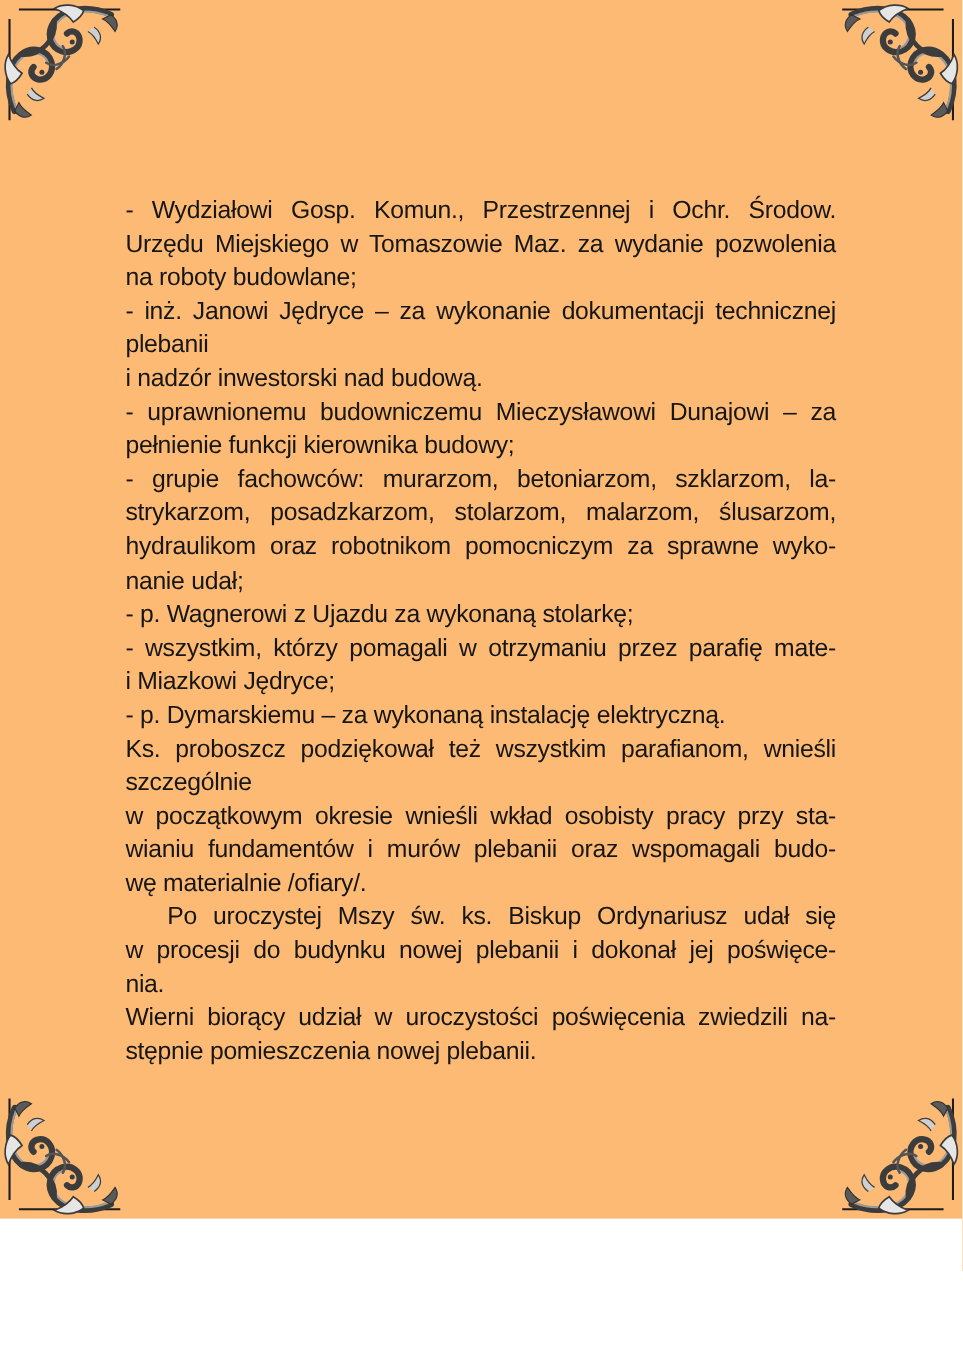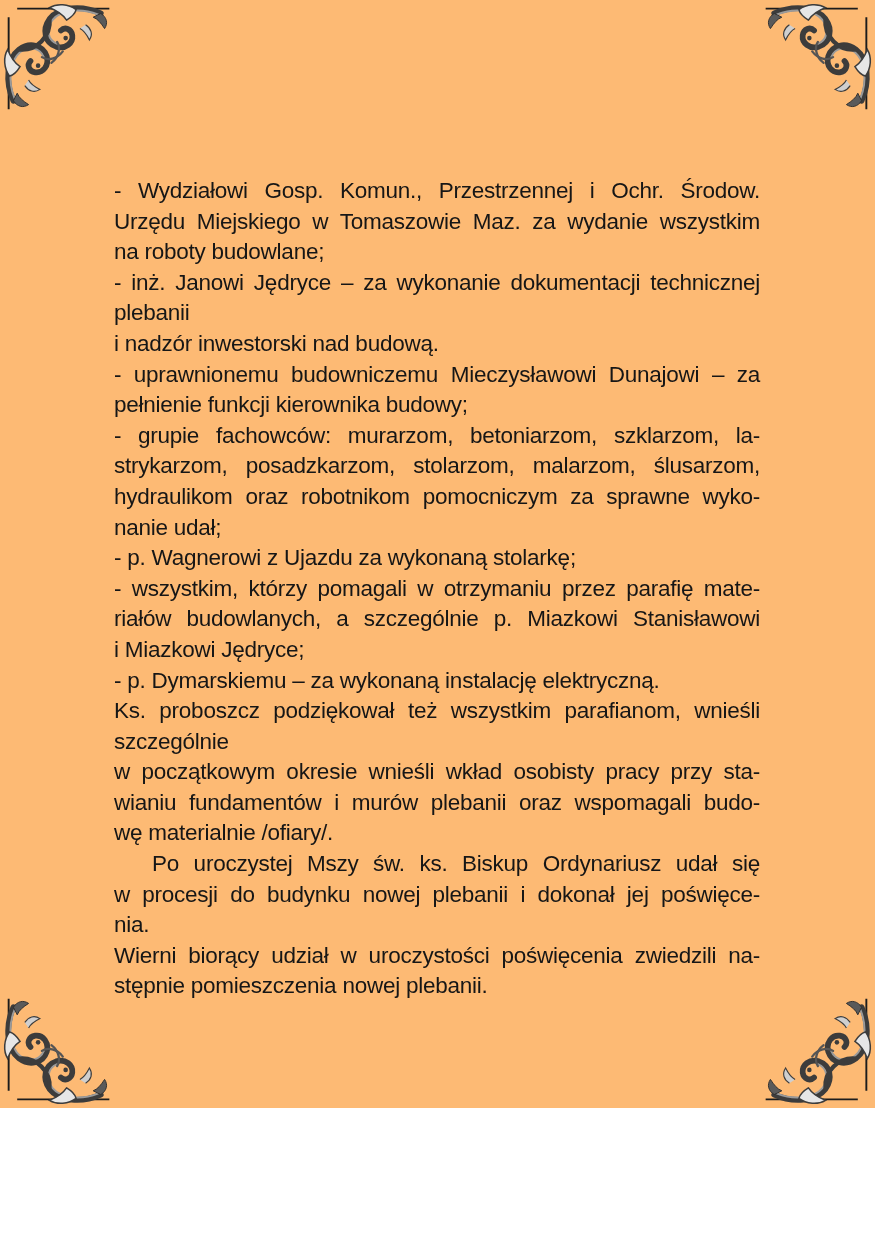--- a/index.html
+++ b/index.html
@@ -110,7 +110,7 @@
 
   <div class="text-block">
       <div class="line just">- Wydziałowi Gosp. Komun., Przestrzennej i Ochr. Środow.</div>
-      <div class="line just">Urzędu Miejskiego w Tomaszowie Maz. za wydanie wszystkim</div>
+      <div class="line just">Urzędu Miejskiego w Tomaszowie Maz. za wydanie pozwolenia</div>
       <div class="line">na roboty budowlane;</div>
       <div class="line just">- inż. Janowi Jędryce – za wykonanie dokumentacji technicznej</div>
       <div class="line">plebanii</div>

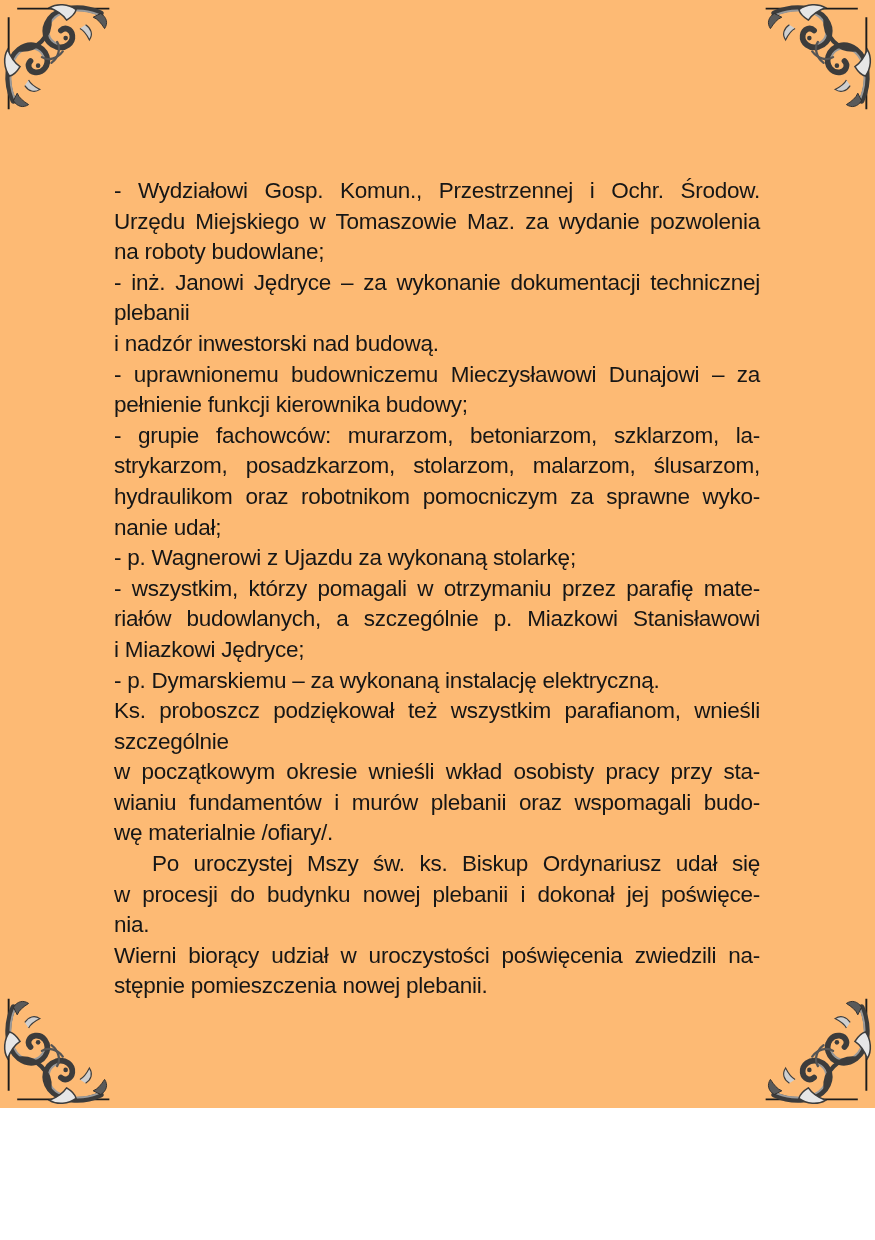--- a/index.html
+++ b/index.html
@@ -123,7 +123,6 @@
       <div class="line">nanie udał;</div>
       <div class="line">- p. Wagnerowi z Ujazdu za wykonaną stolarkę;</div>
       <div class="line just">- wszystkim, którzy pomagali w otrzymaniu przez parafię mate-</div>
-      <div class="line just">riałów budowlanych, a szczególnie p. Miazkowi Stanisławowi</div>
       <div class="line">i Miazkowi Jędryce;</div>
       <div class="line">- p. Dymarskiemu – za wykonaną instalację elektryczną.</div>
       <div class="line just">Ks. proboszcz podziękował też wszystkim parafianom, wnieśli</div>

